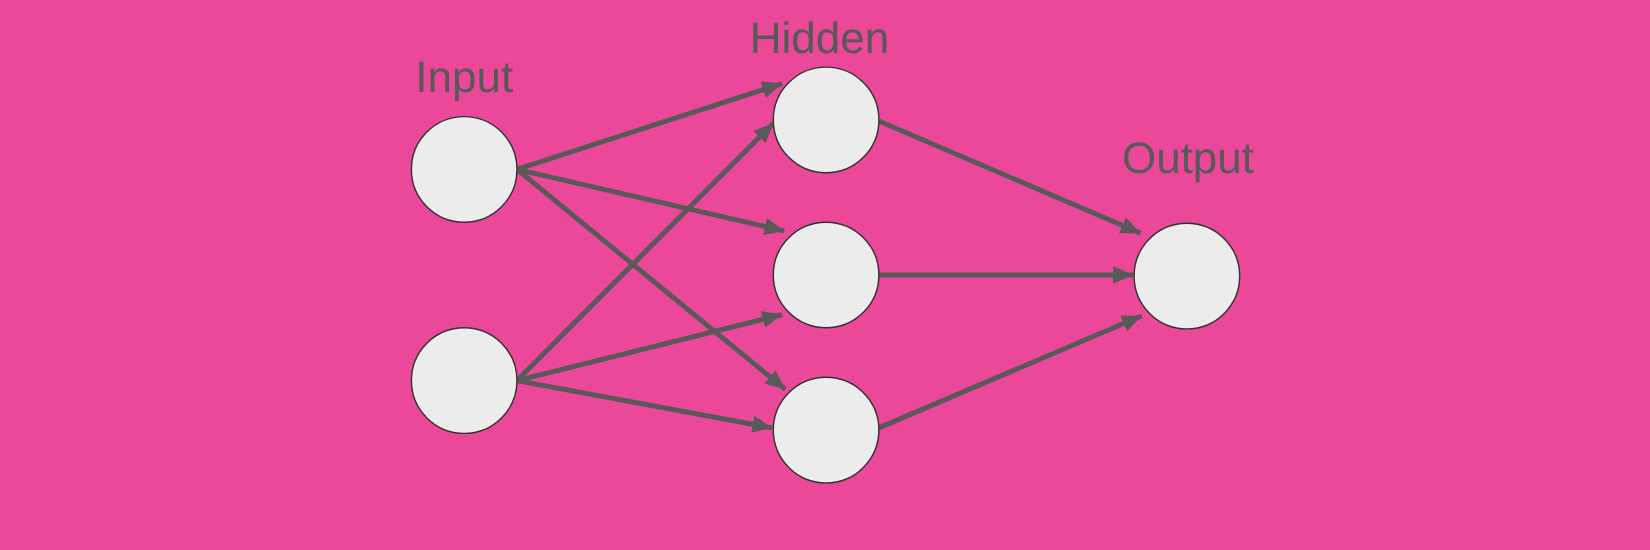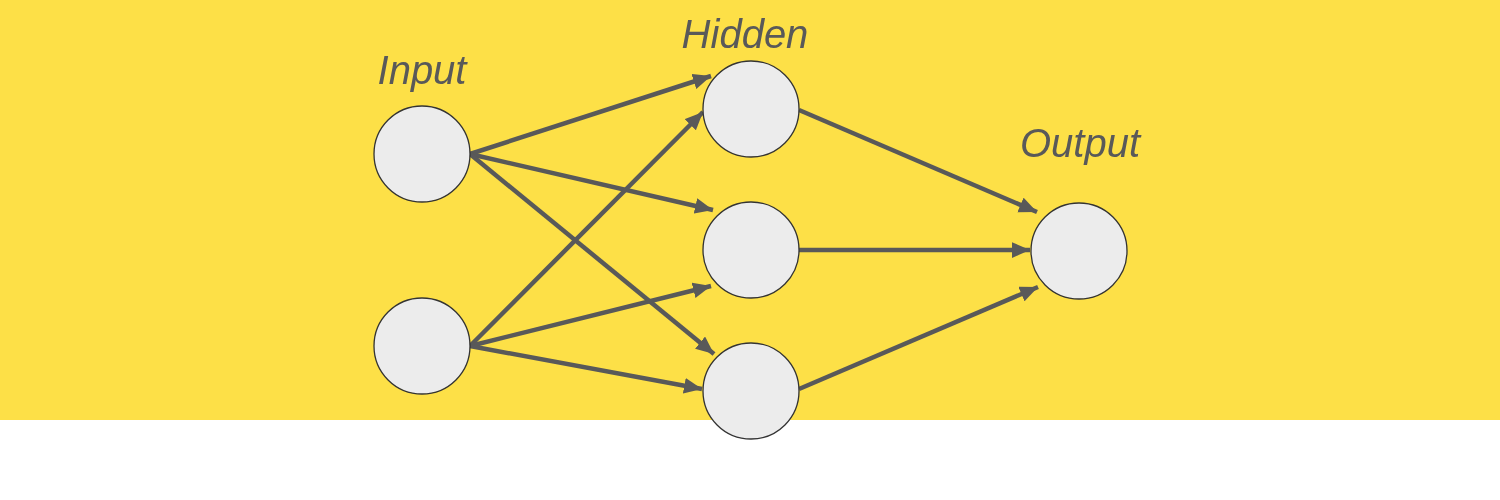--- a/index.html
+++ b/index.html
@@ -13,9 +13,8 @@
   .canvas-wrap {
     position: relative;
     width: 1500px;
-    height: 420px;
-    background: #fde047;
-    font-style: italic;
+    height: 500px;
+    background: #ec4899;
   }
   svg.diagram {
     display: block;

